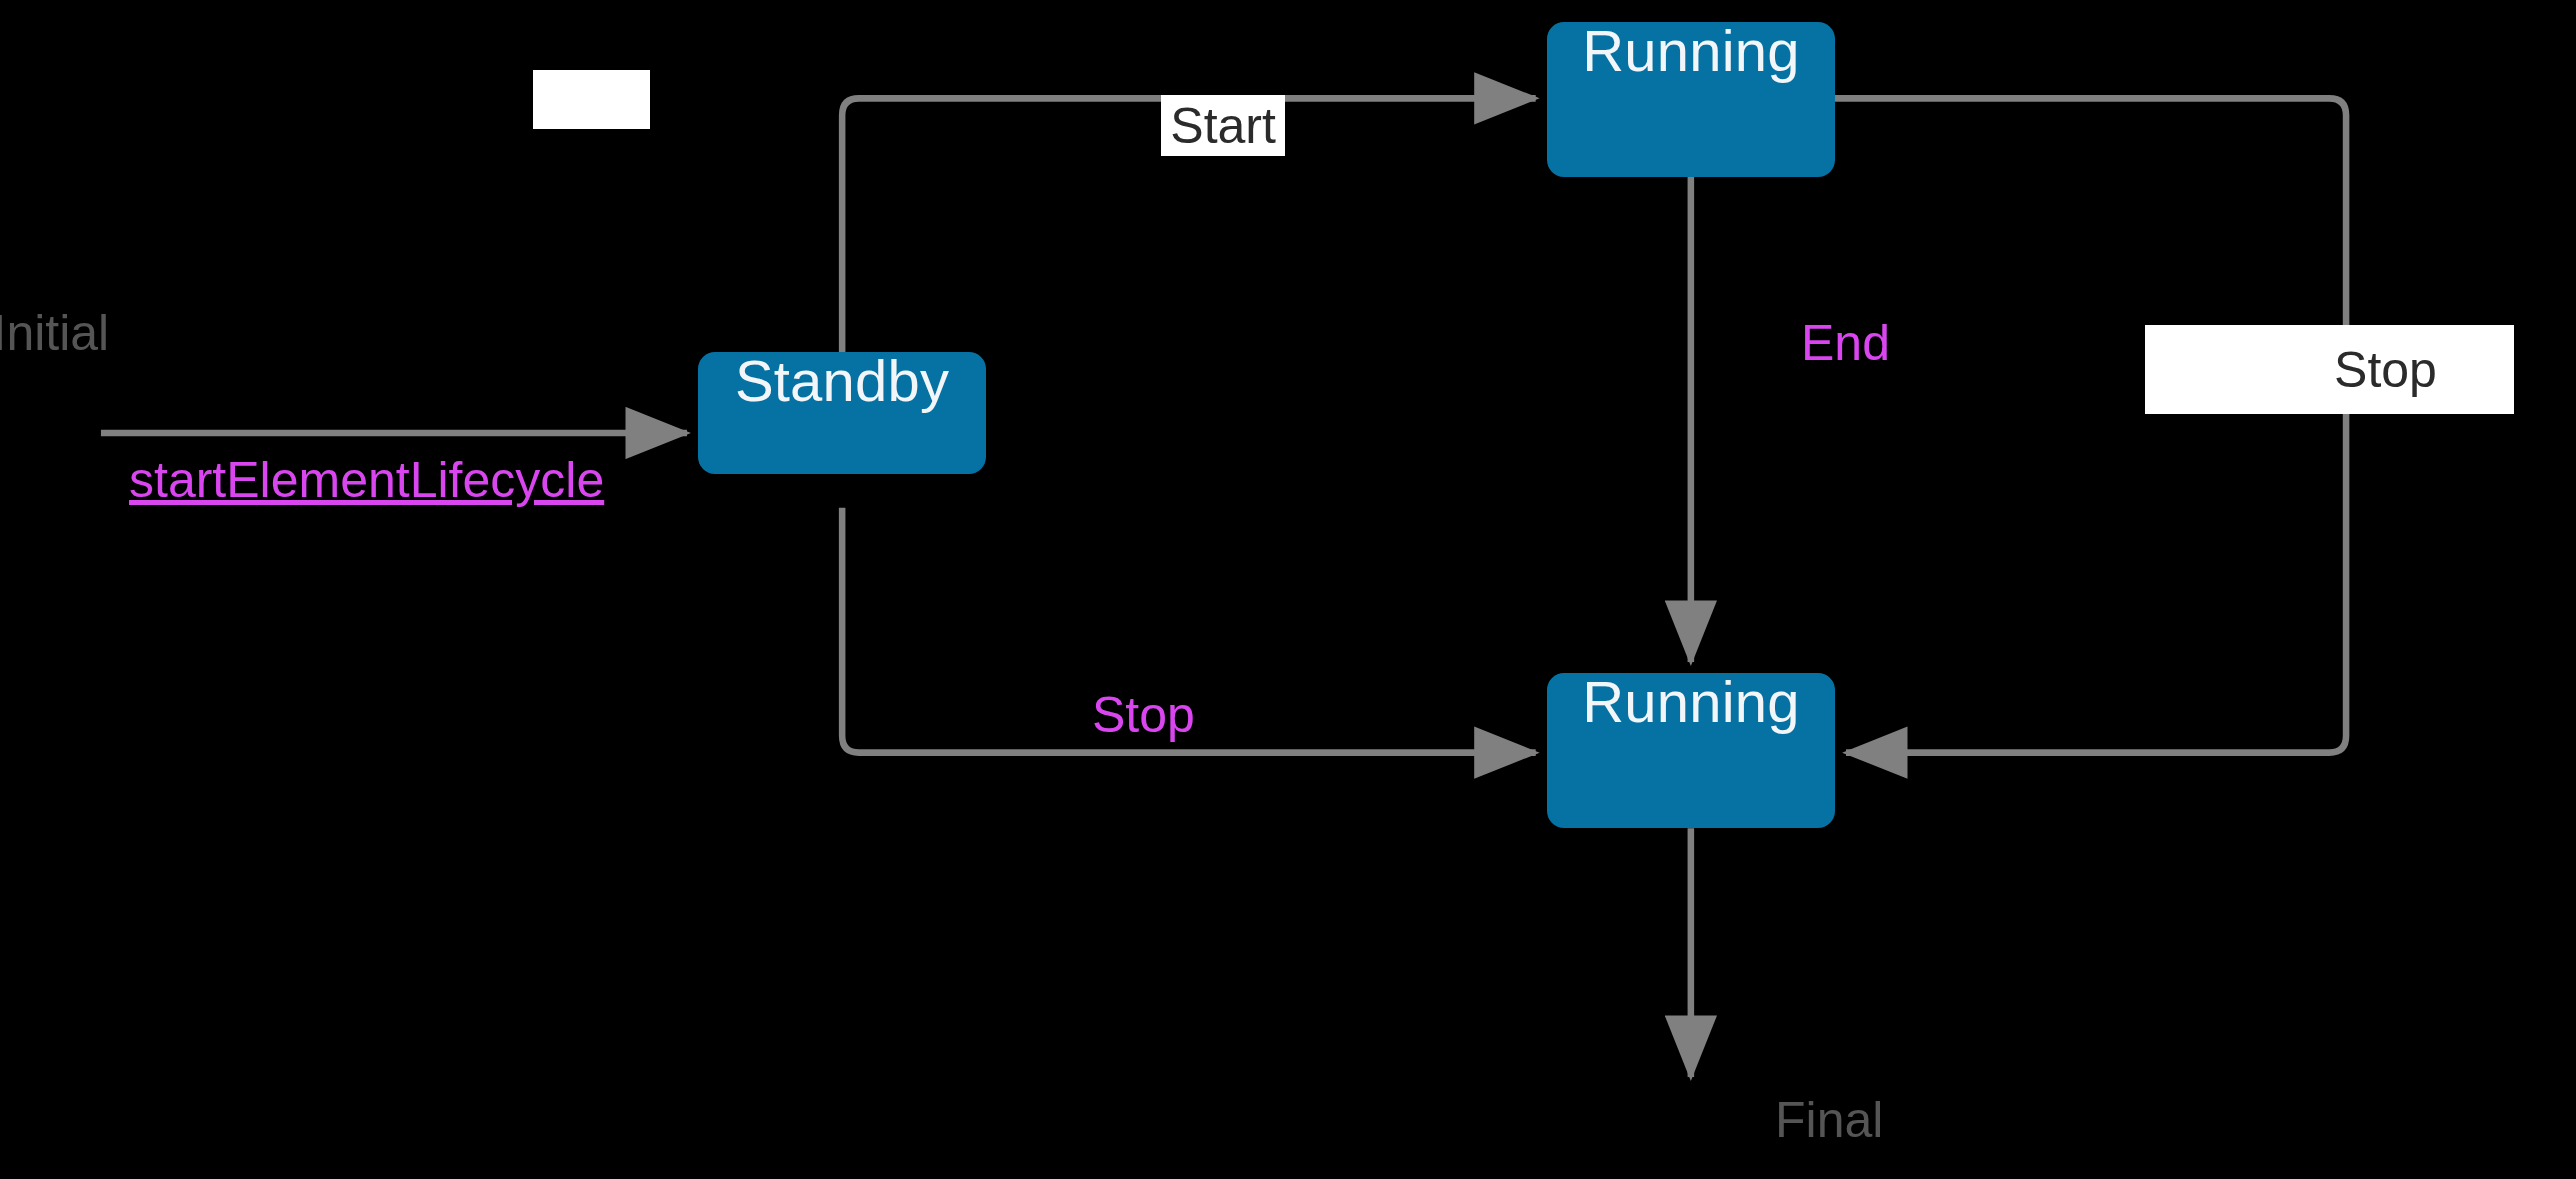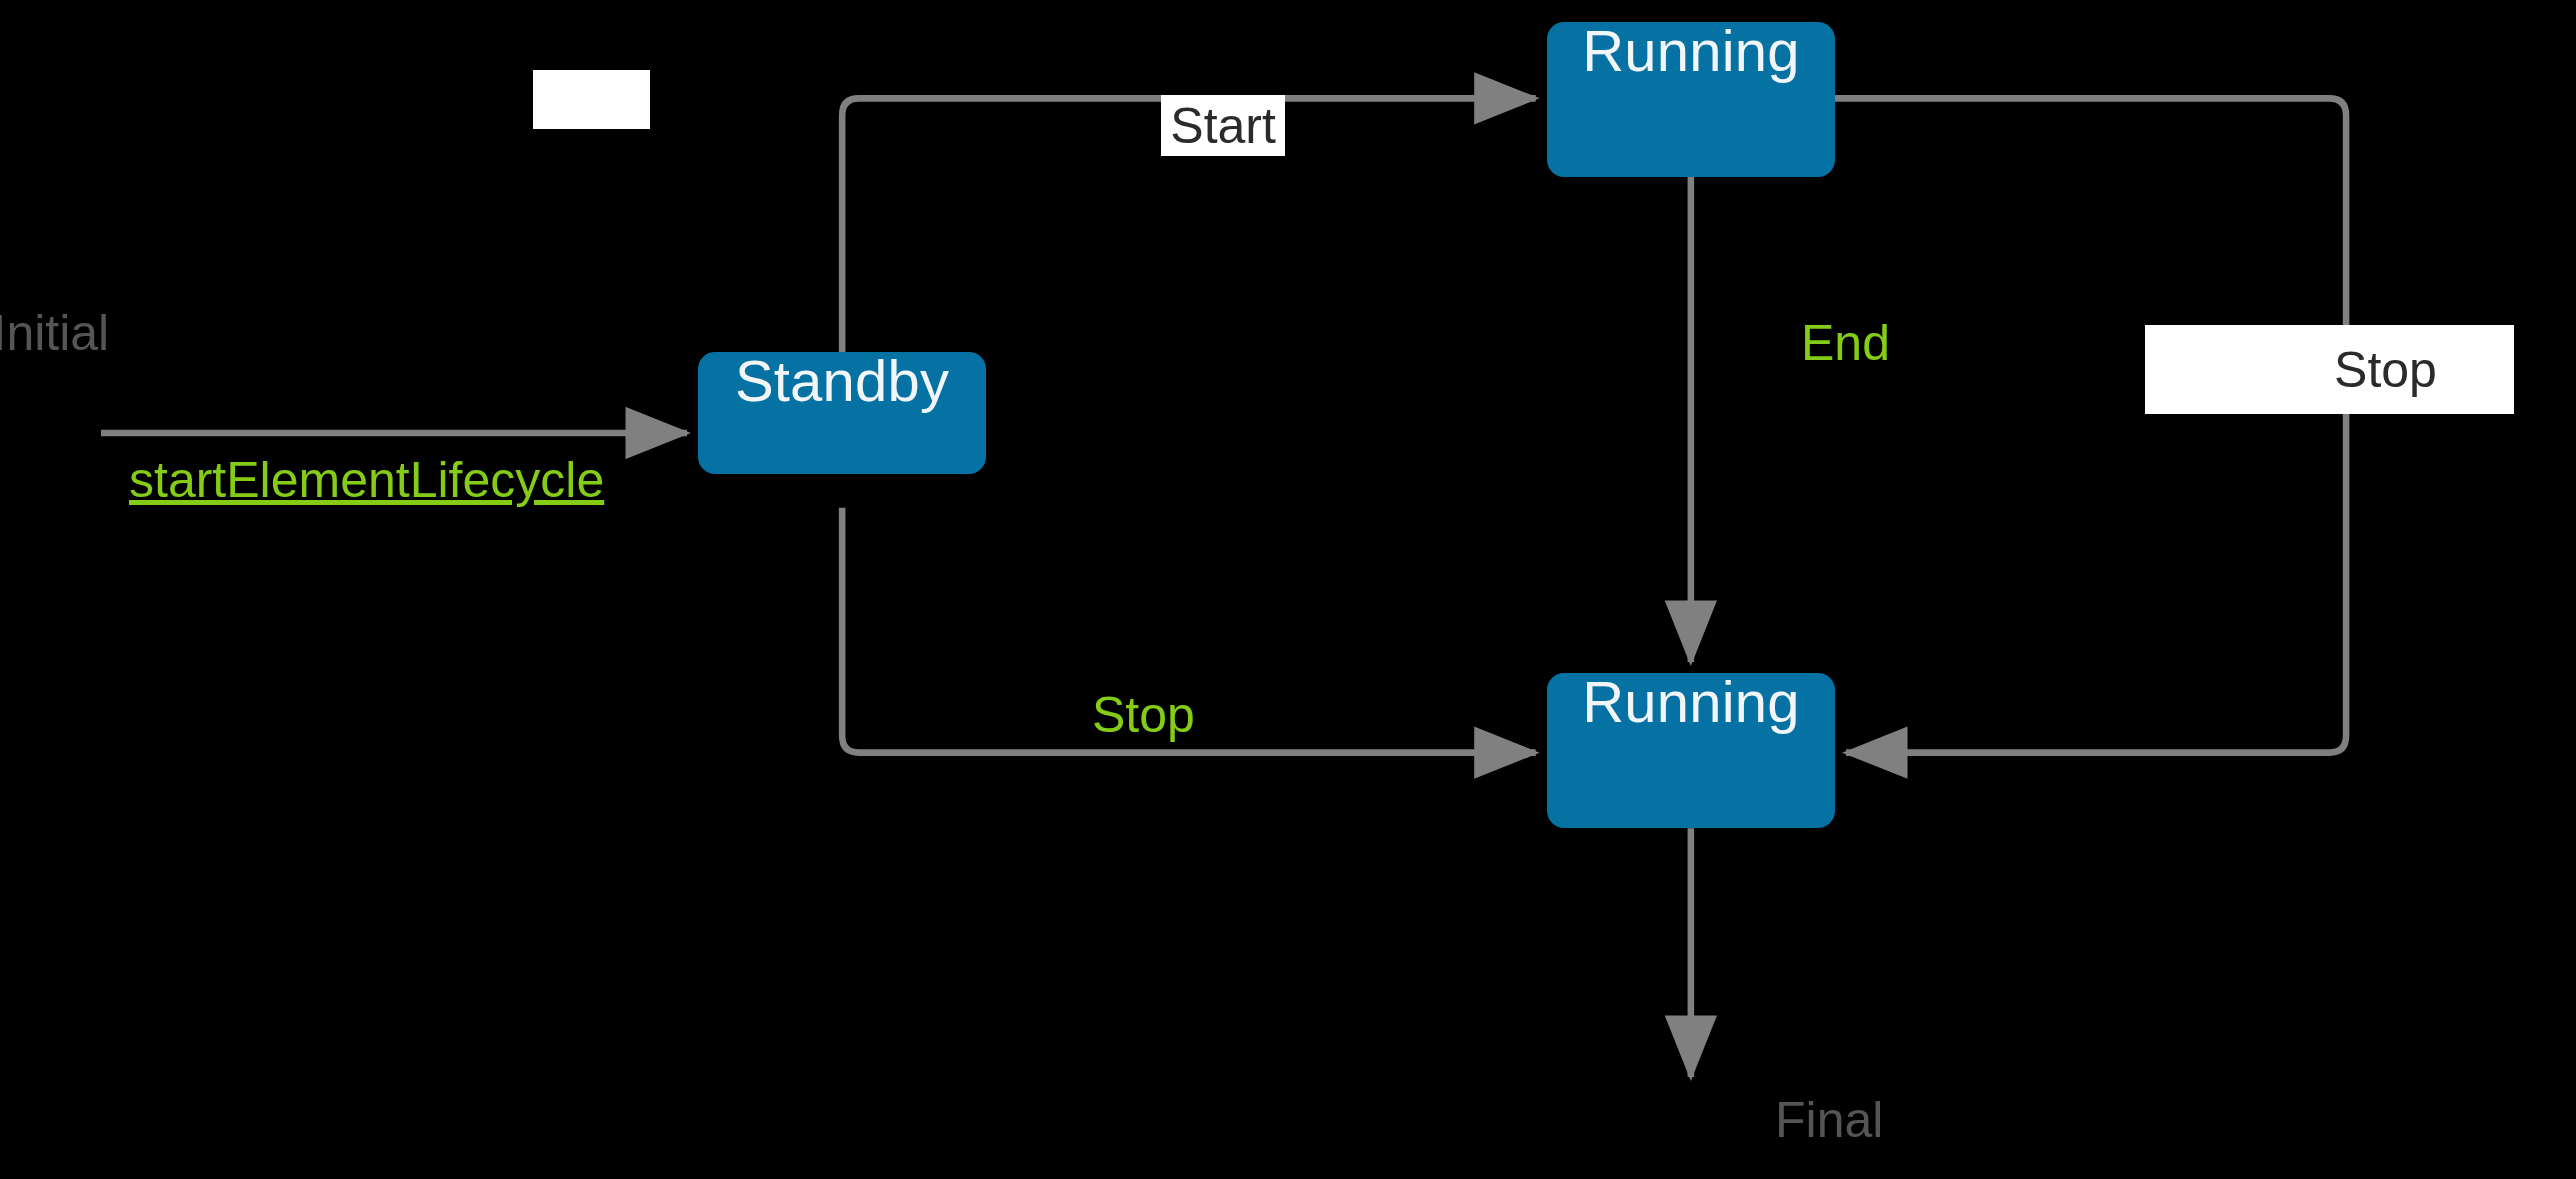--- a/index.html
+++ b/index.html
@@ -63,7 +63,7 @@
   }
   .edge-label.on-dark {
     background: transparent;
-    color: #84cc16;
+    color: #d946ef;
   }
 
   

